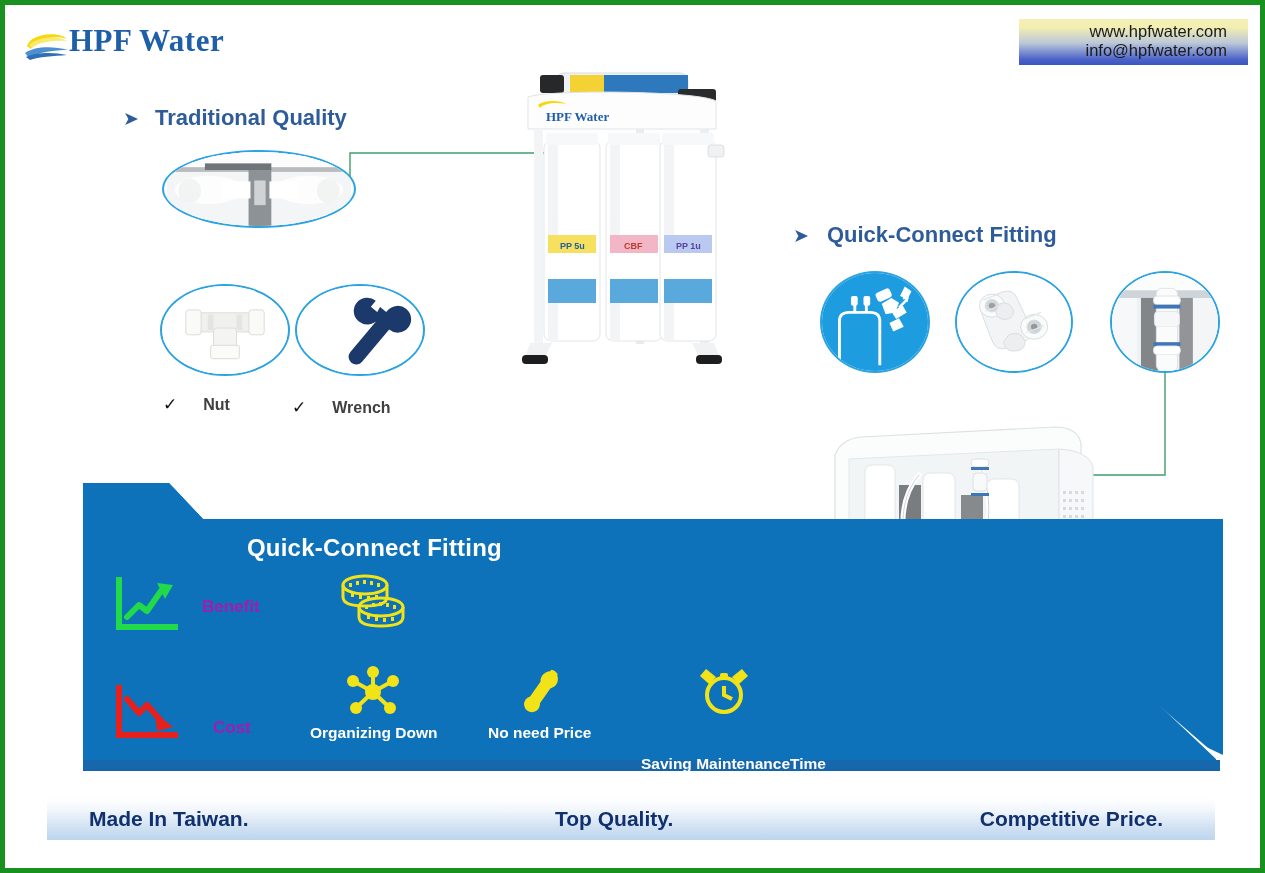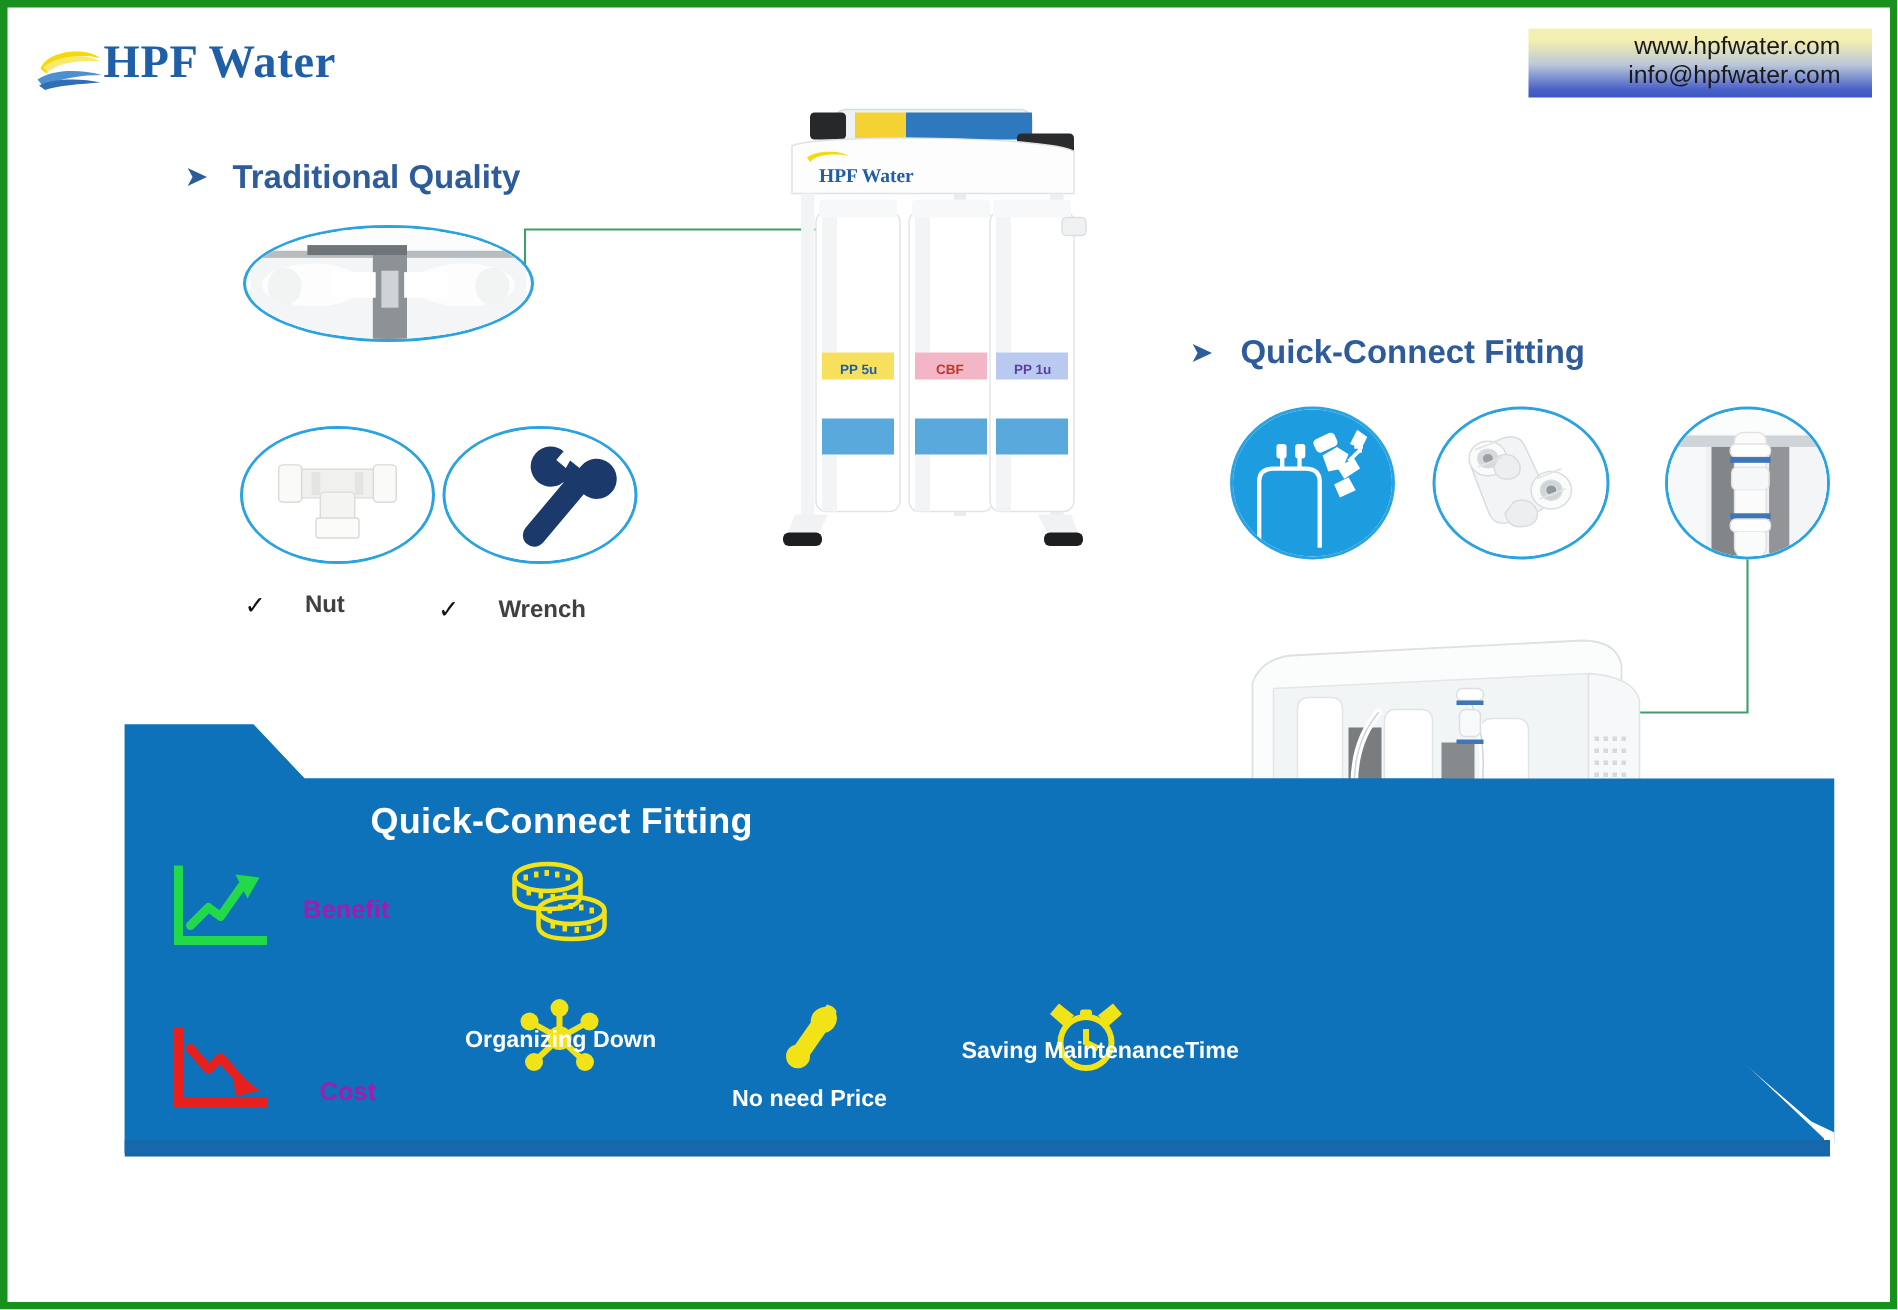--- a/index.html
+++ b/index.html
@@ -432,7 +432,7 @@
       </g>
     </svg>
   </div>
-  <div class="abs wht-label" style="left:305px;top:680px">Organizing Down</div>
+  <div class="abs wht-label" style="left:305px;top:719px">Organizing Down</div>
 
   <div class="abs" style="left:512px;top:662px;width:52px;height:50px">
     <svg viewBox="0 0 52 50" style="width:100%;height:100%">

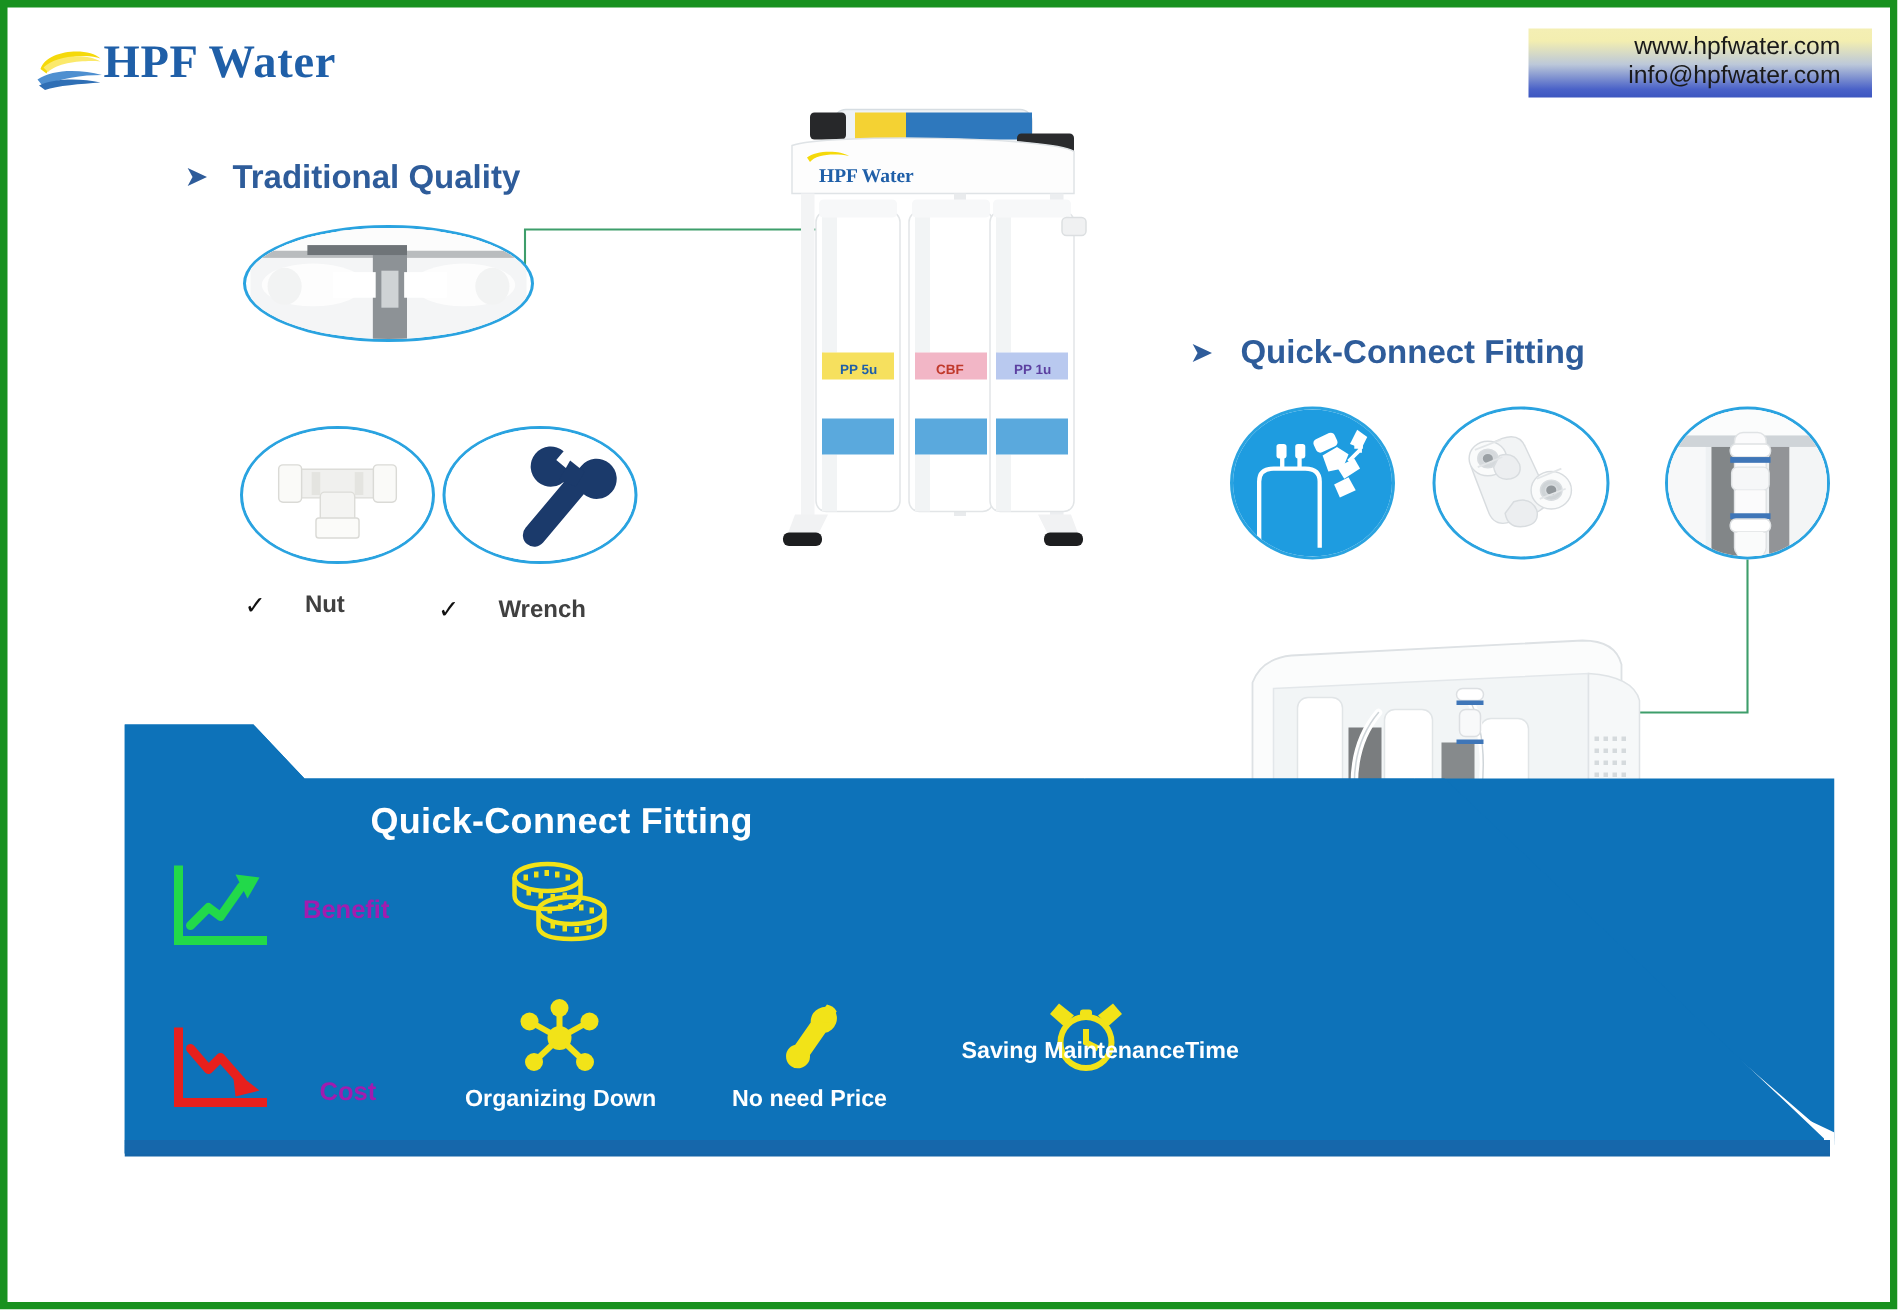--- a/index.html
+++ b/index.html
@@ -459,7 +459,7 @@
       </g>
     </svg>
   </div>
-  <div class="abs wht-label" style="left:636px;top:687px">Saving MaintenanceTime</div>
+  <div class="abs wht-label" style="left:636px;top:750px">Saving MaintenanceTime</div>
 
 
 </div>

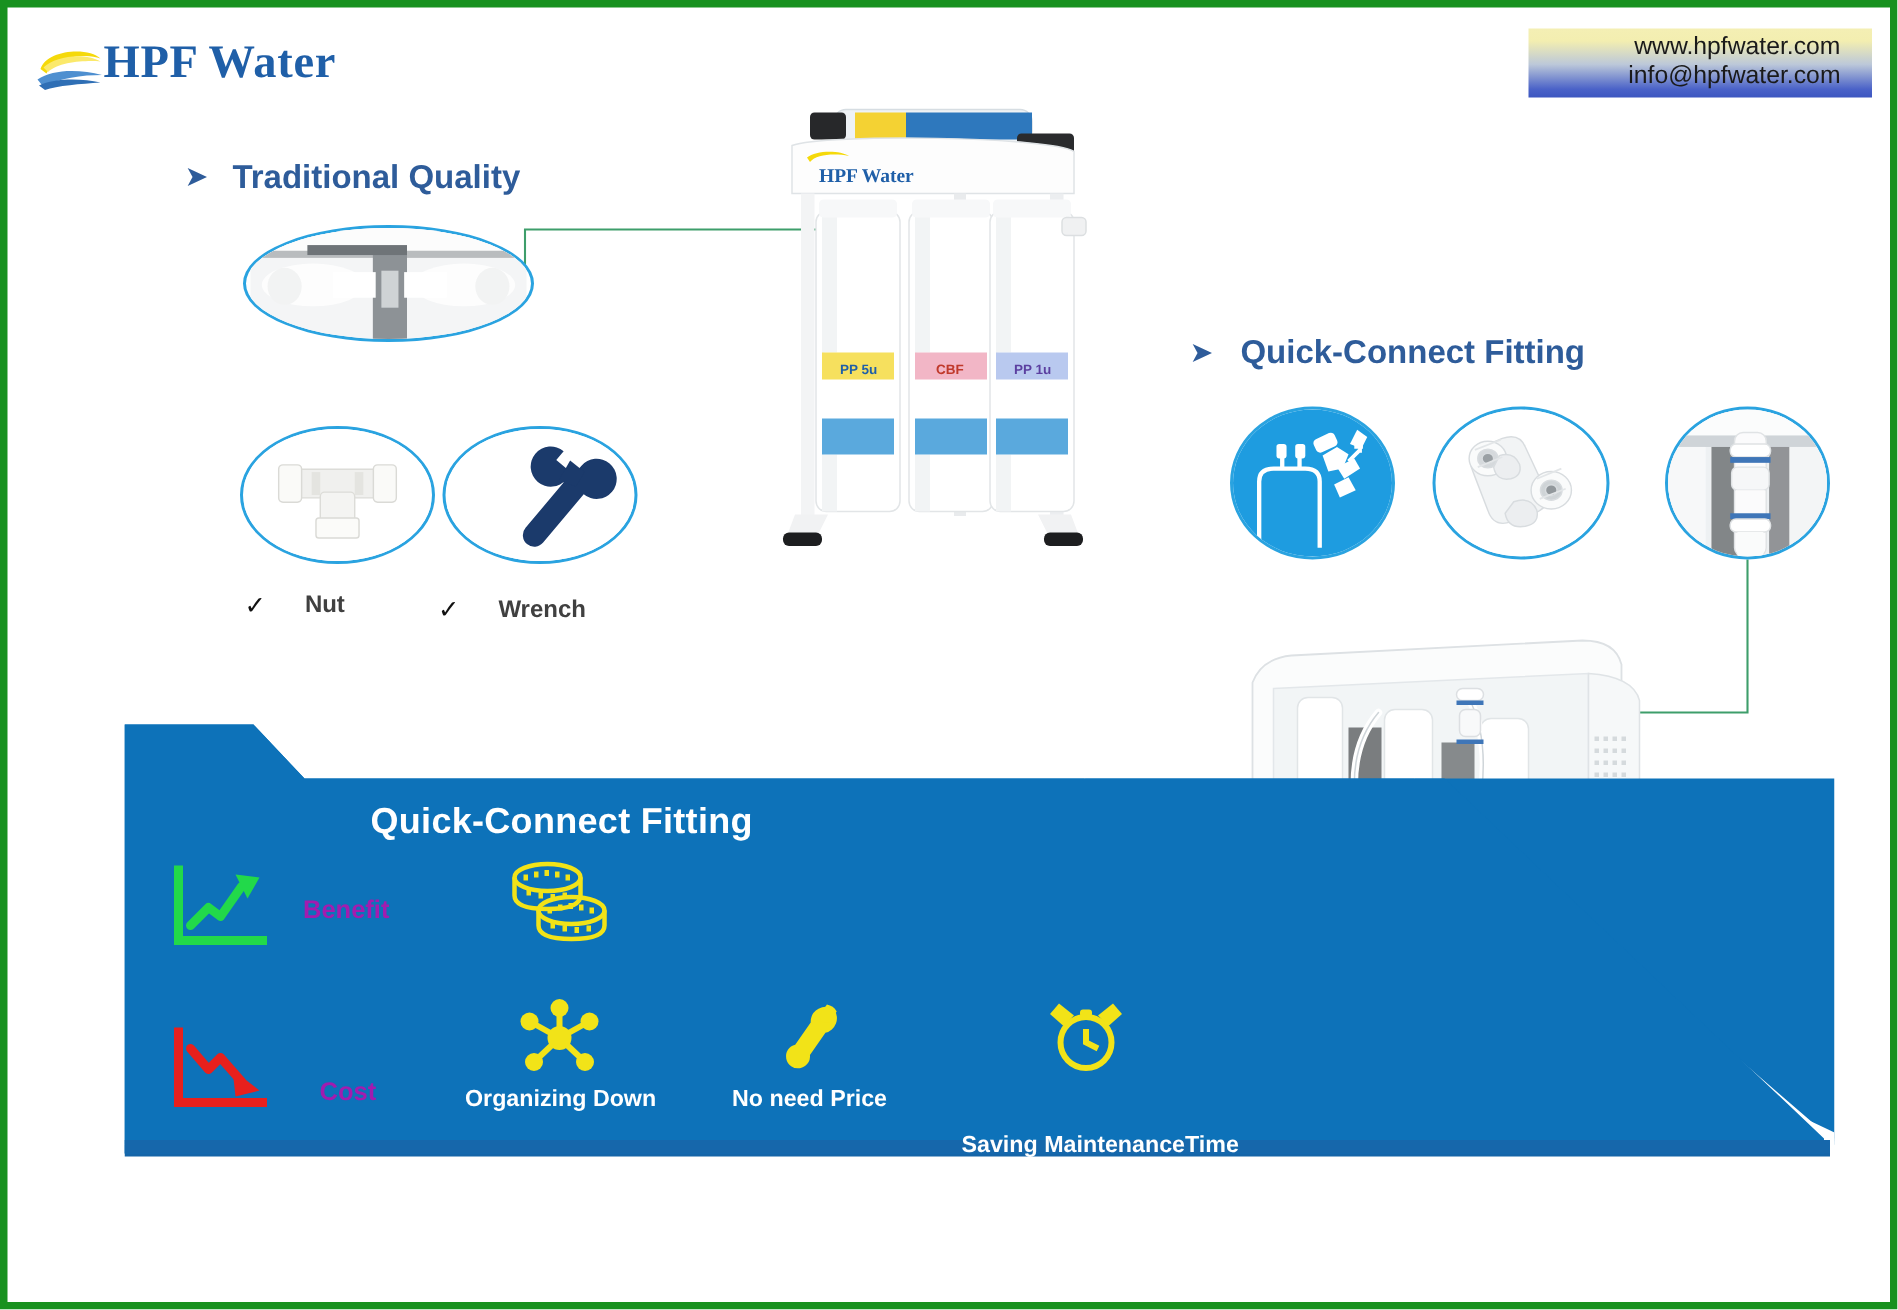--- a/index.html
+++ b/index.html
@@ -461,6 +461,11 @@
   </div>
   <div class="abs wht-label" style="left:636px;top:750px">Saving MaintenanceTime</div>
 
+  <div class="abs" id="footer">
+    <span style="margin-left:42px">Made In Taiwan.</span>
+    <span style="margin-left:auto;margin-right:auto">Top Quality.</span>
+    <span style="margin-right:52px">Competitive Price.</span>
+  </div>
 
 </div>
 

